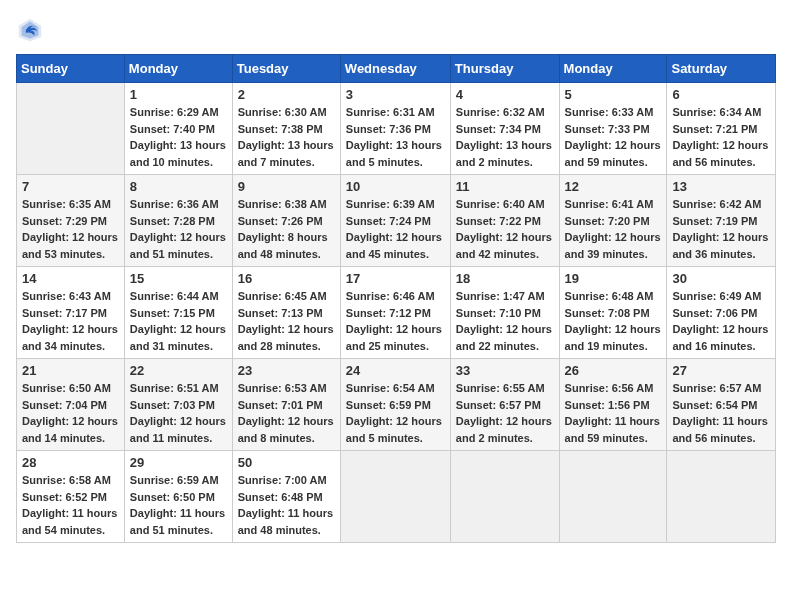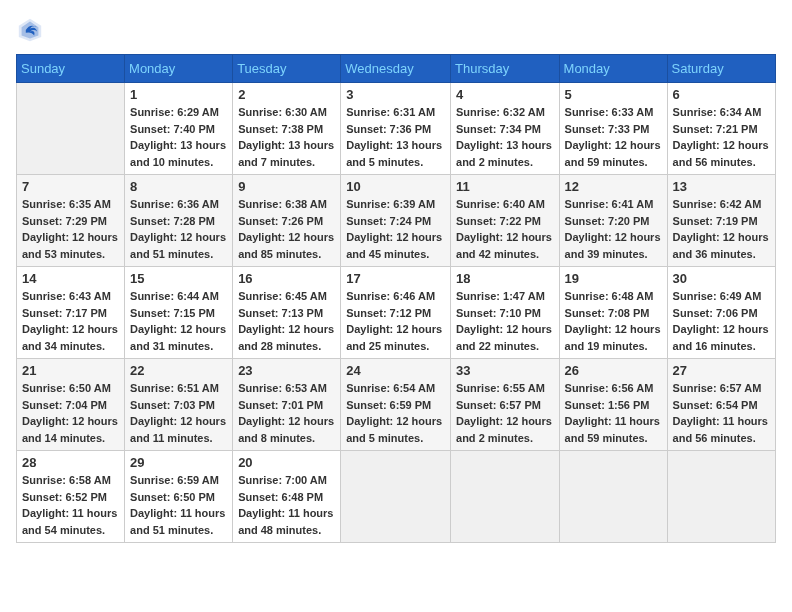--- a/index.html
+++ b/index.html
@@ -51,9 +51,9 @@
     }
     thead tr th {
       background-color: #2060c0;
-      color: #7dd3fc;
+      color: #ffffff;
       font-size: 13px;
-      font-weight: normal;
+      font-weight: bold;
       padding: 6px 4px;
       text-align: left;
       border: 1px solid #1a4fa0;

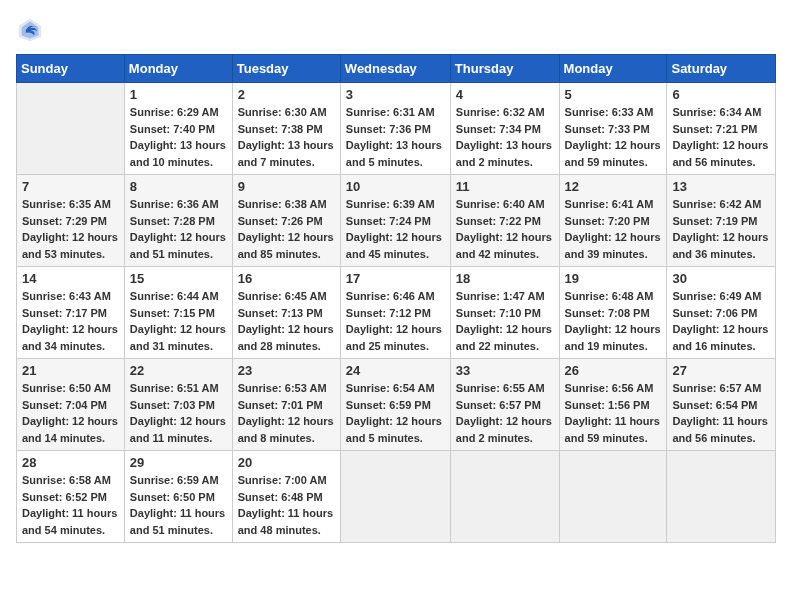--- a/index.html
+++ b/index.html
@@ -166,7 +166,7 @@
         </td>
         <td>
           <span class="day-num">9</span>
-          <div class="day-detail"><span>Sunrise: 6:38 AM</span><br><span>Sunset: 7:26 PM</span><br><span>Daylight: 12 hours and 85 minutes.</span></div>
+          <div class="day-detail"><span>Sunrise: 6:38 AM</span><br><span>Sunset: 7:26 PM</span><br><span>Daylight: 8 hours and 48 minutes.</span></div>
         </td>
         <td>
           <span class="day-num">10</span>

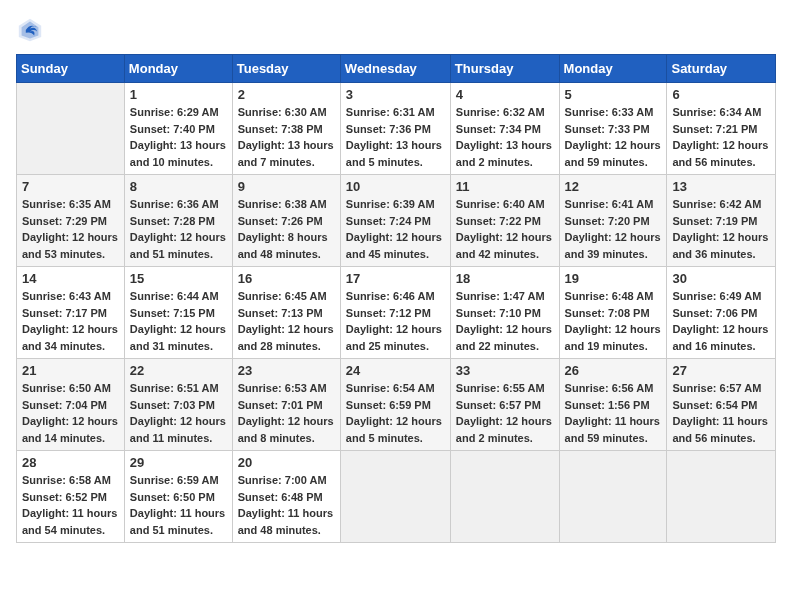--- a/index.html
+++ b/index.html
@@ -255,7 +255,7 @@
           <div class="day-detail"><span>Sunrise: 6:59 AM</span><br><span>Sunset: 6:50 PM</span><br><span>Daylight: 11 hours and 51 minutes.</span></div>
         </td>
         <td>
-          <span class="day-num">20</span>
+          <span class="day-num">50</span>
           <div class="day-detail"><span>Sunrise: 7:00 AM</span><br><span>Sunset: 6:48 PM</span><br><span>Daylight: 11 hours and 48 minutes.</span></div>
         </td>
         <td class="empty-cell"></td>

